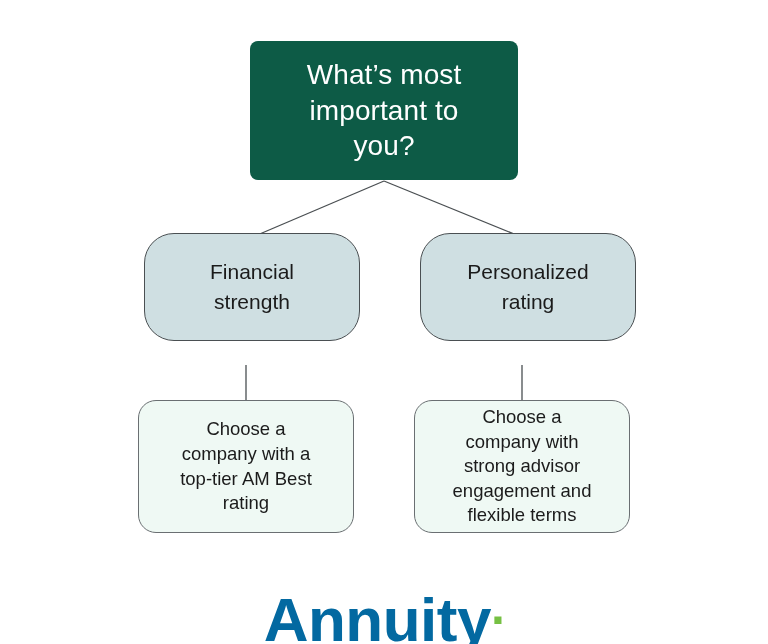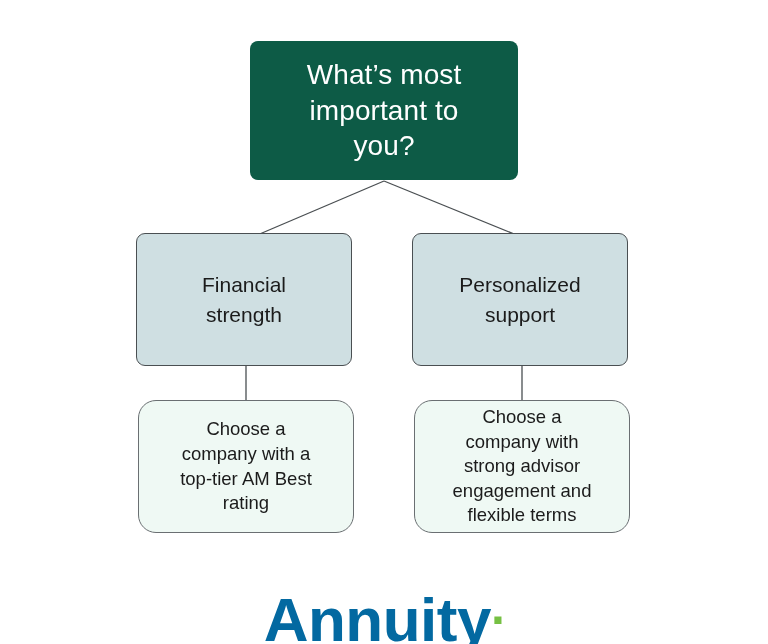--- a/index.html
+++ b/index.html
@@ -67,10 +67,11 @@
   
   .node-branch {
     width: 216px;
-    height: 133px;
+    height: 108px;
     background: #cfdfe2;
     border: 1.3px solid #4a4f52;
-    border-radius: 9px;
+    border-radius: 30px;
+    margin-left: 8px;
   }
   .node-branch.left  { left: 136px; top: 233px; }
   .node-branch.right { left: 412px; top: 233px; }

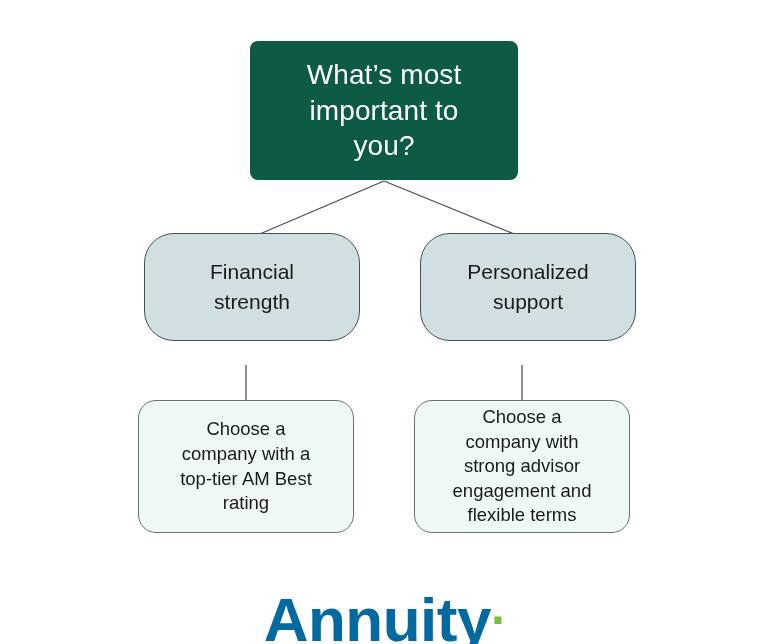--- a/index.html
+++ b/index.html
@@ -160,7 +160,7 @@
 
   <div class="node node-branch right">
     <span class="node-label">Personalized
-support</span>
+rating</span>
   </div>
 
   <div class="node node-leaf left">

